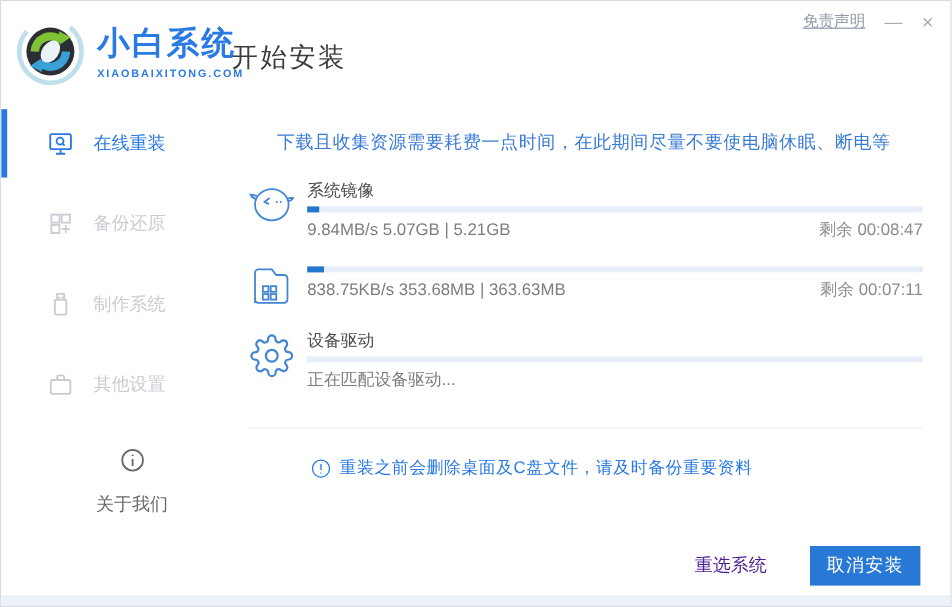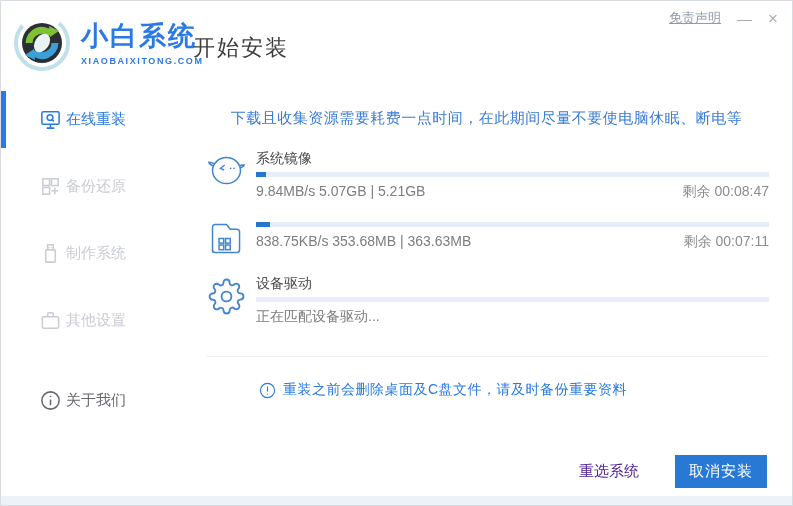--- a/index.html
+++ b/index.html
@@ -22,7 +22,7 @@
 
   
   .sidebar { position:absolute; top:90px; left:0; width:180px; bottom:9px; background:#fff; }
-  .side-item { position:relative; height:57px; margin-bottom:10px; display:flex; align-items:center; padding-left:38px; gap:4px; font-size:15px; color:#c9ccd2; cursor:pointer; }
+  .side-item { position:relative; height:57px; margin-bottom:10px; display:flex; align-items:center; padding-left:38px; gap:16px; font-size:15px; color:#c9ccd2; cursor:pointer; }
   .side-item .s-icon { width:23px; height:23px; display:flex; align-items:center; justify-content:center; }
   .side-item svg { width:23px; height:23px; stroke:currentColor; fill:none; stroke-width:1.6; }
   .side-item.active { color:#2a7ae4; }

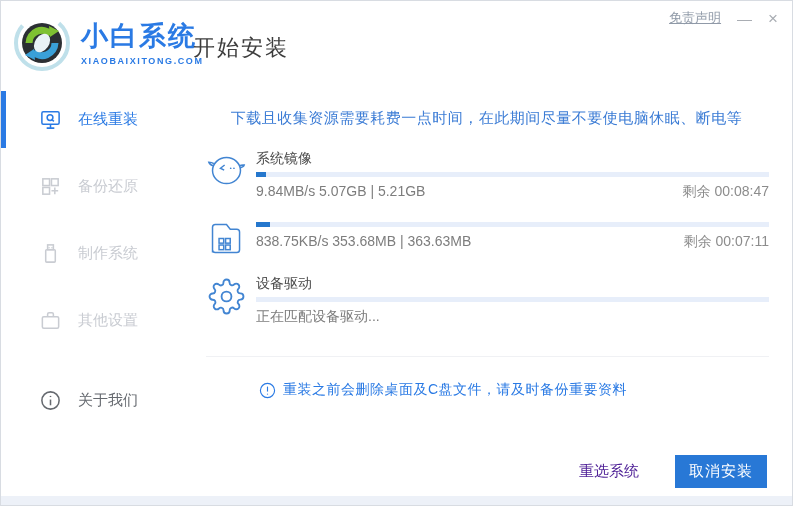--- a/index.html
+++ b/index.html
@@ -27,7 +27,7 @@
   .side-item svg { width:23px; height:23px; stroke:currentColor; fill:none; stroke-width:1.6; }
   .side-item.active { color:#2a7ae4; }
   .side-item.active::before { content:""; position:absolute; left:0; top:0; width:5px; height:57px; background:#2a7ae4; }
-  .side-item.about { color:#65696f; margin-top:23px; }
+  .side-item.about { color:#65696f; margin-top:23px;flex-direction:column; }
 
   
   .content { position:absolute; top:90px; left:180px; right:0; bottom:9px; background:#fff; }

